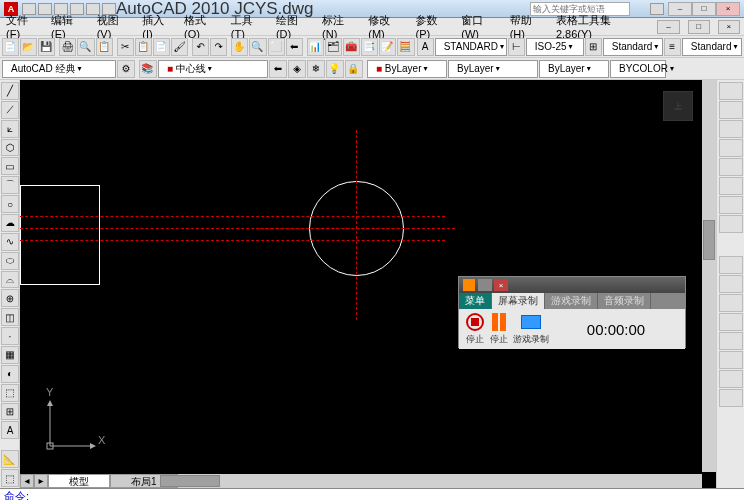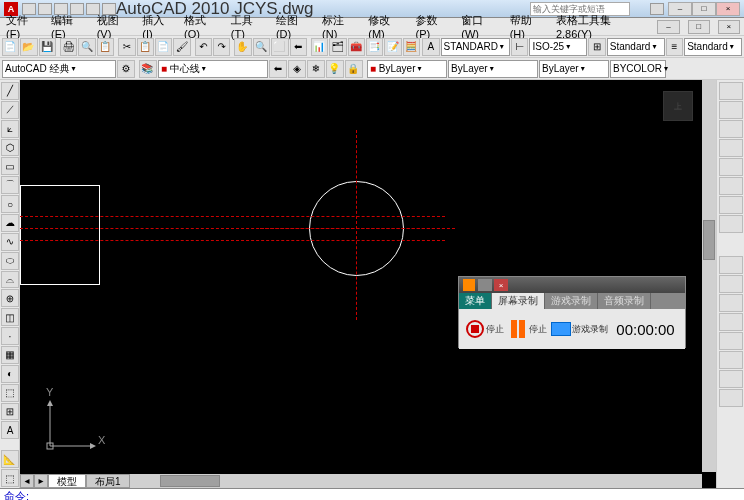--- a/index.html
+++ b/index.html
@@ -18,7 +18,7 @@
 .toolbar{height:22px;background:#e8e8e8;display:flex;align-items:center;padding:0 2px;gap:1px;border-bottom:1px solid #ccc}
 .tb-btn{width:18px;height:18px;background:#e0e0e0;border:1px solid #bbb;cursor:pointer;display:flex;align-items:center;justify-content:center;font-size:10px}
 .tb-sep{width:2px;height:18px}
-.tb-dropdown{height:18px;background:#fff;border:1px solid #999;padding:0 2px;font-size:10px;display:flex;align-items:center;cursor:pointer;position:relative}
+.tb-dropdown{height:18px;background:#fff;border:1px solid #999;padding:0 8px;font-size:10px;display:flex;align-items:center;cursor:pointer;position:relative}
 .tb-dropdown::after{content:"▾";margin-left:2px;font-size:8px}
 .workspace{position:relative;height:408px;display:flex}
 .left-tools{width:20px;background:#e8e8e8;border-right:1px solid #ccc;display:flex;flex-direction:column;padding-top:2px}

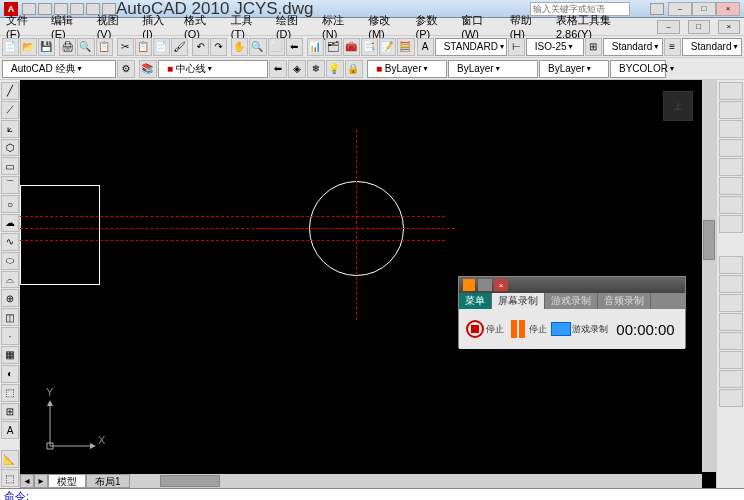--- a/index.html
+++ b/index.html
@@ -51,7 +51,7 @@
 .ocam-tab{padding:0 6px;background:#888;color:#ddd;border-right:1px solid #666;cursor:pointer;display:flex;align-items:center}
 .ocam-tab.active{background:#e8e8e8;color:#333}
 .ocam-body{height:40px;background:#e8e8e8;display:flex;align-items:center;padding:0 6px;gap:4px}
-.ocam-btn{display:flex;flex-direction:row;align-items:center;gap:1px;cursor:pointer}
+.ocam-btn{display:flex;flex-direction:column;align-items:center;gap:1px;cursor:pointer}
 .ocam-icon{width:20px;height:20px;display:flex;align-items:center;justify-content:center}
 .ocam-stop{width:18px;height:18px;border:2px solid #c00;border-radius:50%;display:flex;align-items:center;justify-content:center}
 .ocam-stop::after{content:"";width:8px;height:8px;background:#c00}

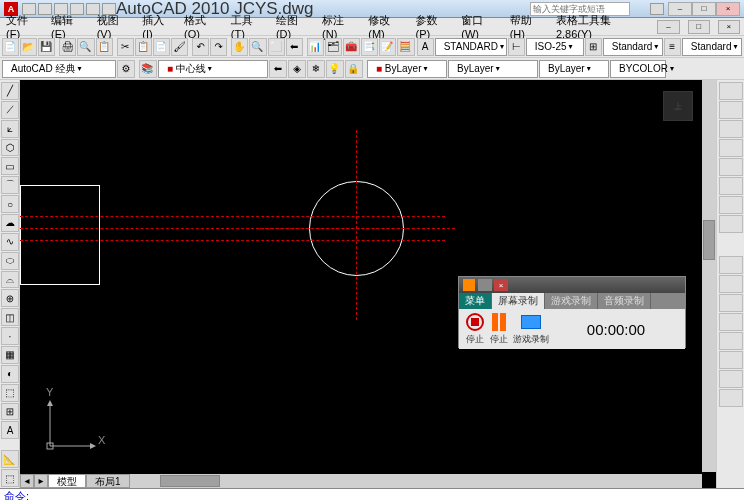--- a/index.html
+++ b/index.html
@@ -32,7 +32,7 @@
 .sb-thumb-v{position:absolute;width:12px;left:1px;top:140px;height:40px;background:#a0a0a0;border:1px solid #888}
 .sb-thumb-h{position:absolute;height:12px;top:1px;left:20px;width:60px;background:#a0a0a0;border:1px solid #888}
 .tab-area{position:absolute;bottom:0;left:0;height:14px;display:flex;font-size:10px}
-.tab{padding:0 8px;background:#ccc;border:1px solid #999;cursor:pointer}
+.tab{padding:0 20px;background:#ccc;border:1px solid #999;cursor:pointer}
 .tab.active{background:#fff}
 .rect{position:absolute;border:1px solid #fff}
 .circle{position:absolute;border:1px solid #fff;border-radius:50%}

